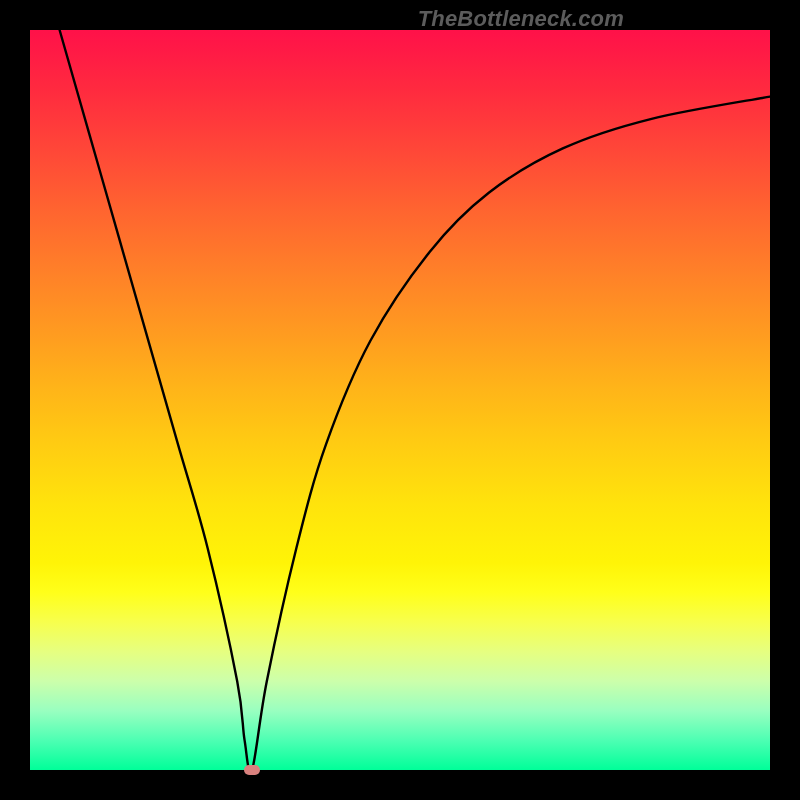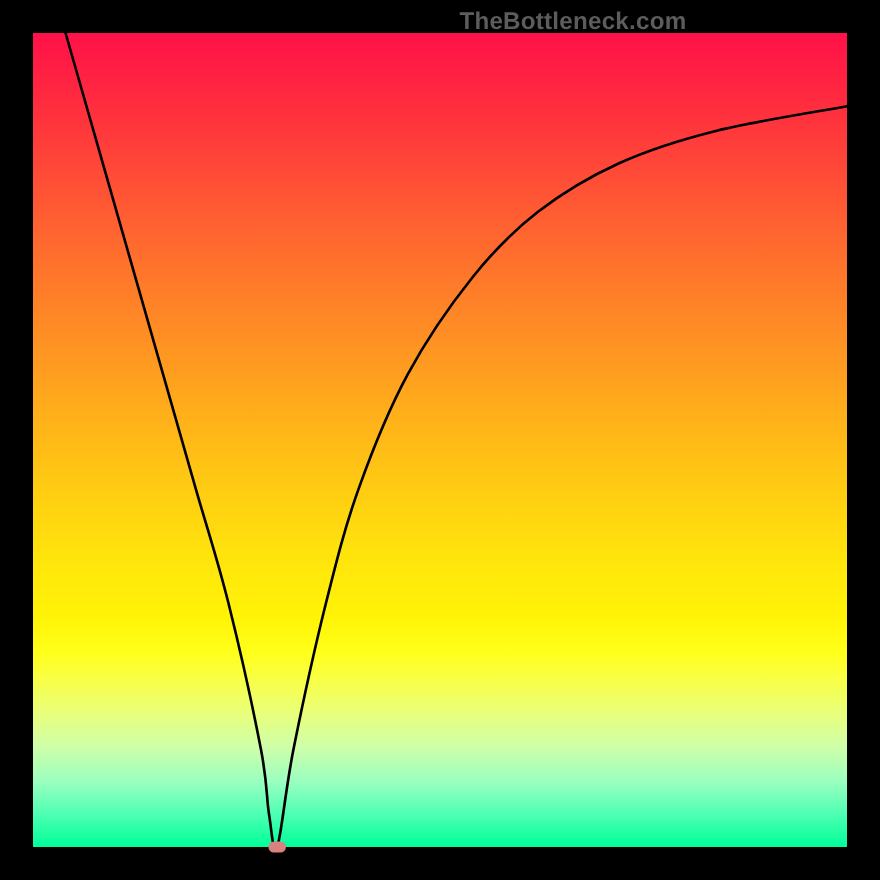--- a/index.html
+++ b/index.html
@@ -9,6 +9,7 @@
     width: 636px;
     height: 800px;
     background: #000;
+    font-style: italic;
   }
   .watermark {
     position: absolute;

